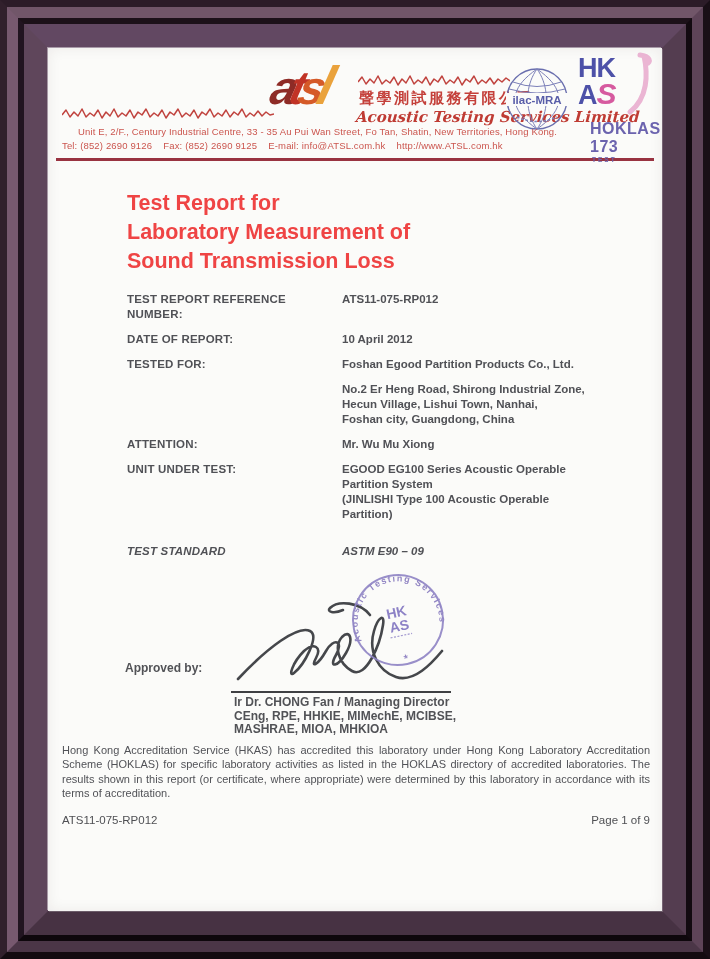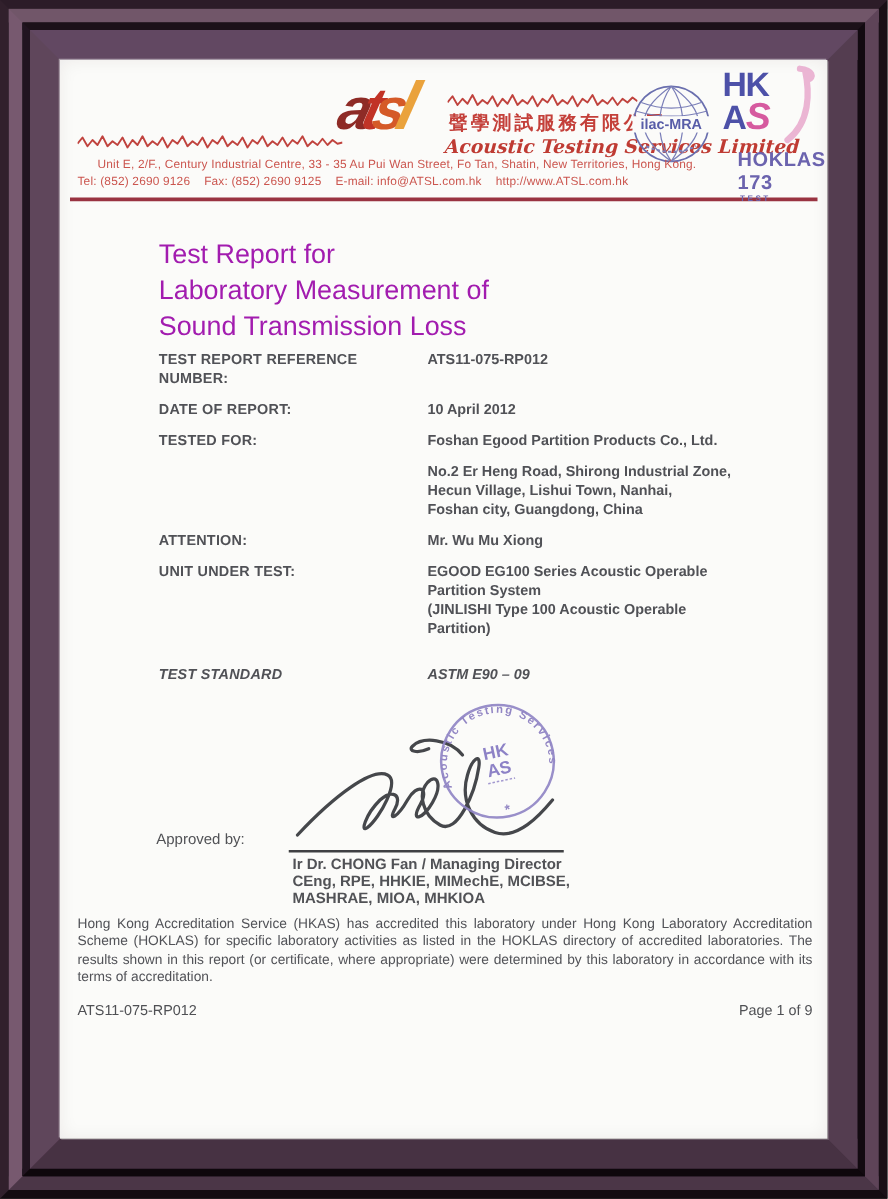--- a/index.html
+++ b/index.html
@@ -49,7 +49,7 @@
   .addr2 { position:absolute; left:6px; top:92px; font-size:9.5px; color:#cb554e; letter-spacing:.15px; white-space:pre; }
 
   
-  .title { margin:28px 0 0 79px; font-size:21.5px; line-height:29px; font-weight:normal; color:#a21caf; }
+  .title { margin:28px 0 0 79px; font-size:21.5px; line-height:29px; font-weight:bold; color:#ef4444; }
 
   
   .fields { margin:5px 0 0 79px; font-size:11.5px; font-weight:bold; color:#505156; }

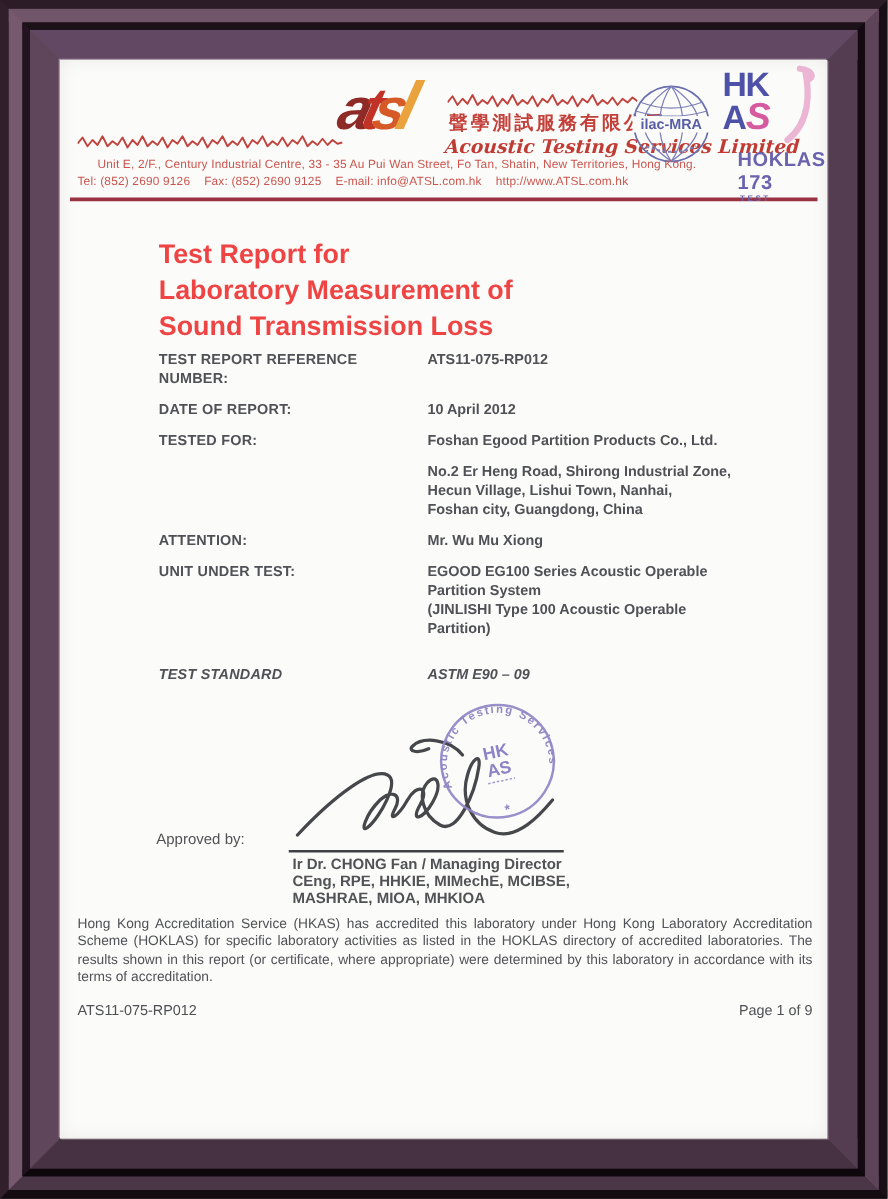--- a/index.html
+++ b/index.html
@@ -52,7 +52,7 @@
   .title { margin:28px 0 0 79px; font-size:21.5px; line-height:29px; font-weight:bold; color:#ef4444; }
 
   
-  .fields { margin:5px 0 0 79px; font-size:11.5px; font-weight:bold; color:#505156; }
+  .fields { margin:16px 0 0 79px; font-size:11.5px; font-weight:bold; color:#505156; }
   .field-row { display:flex; margin-bottom:10px; }
   .field-row.spaced { margin-top:22px;font-style:italic; }
   .field-label { width:215px; flex:0 0 215px; line-height:15px; letter-spacing:.2px; }

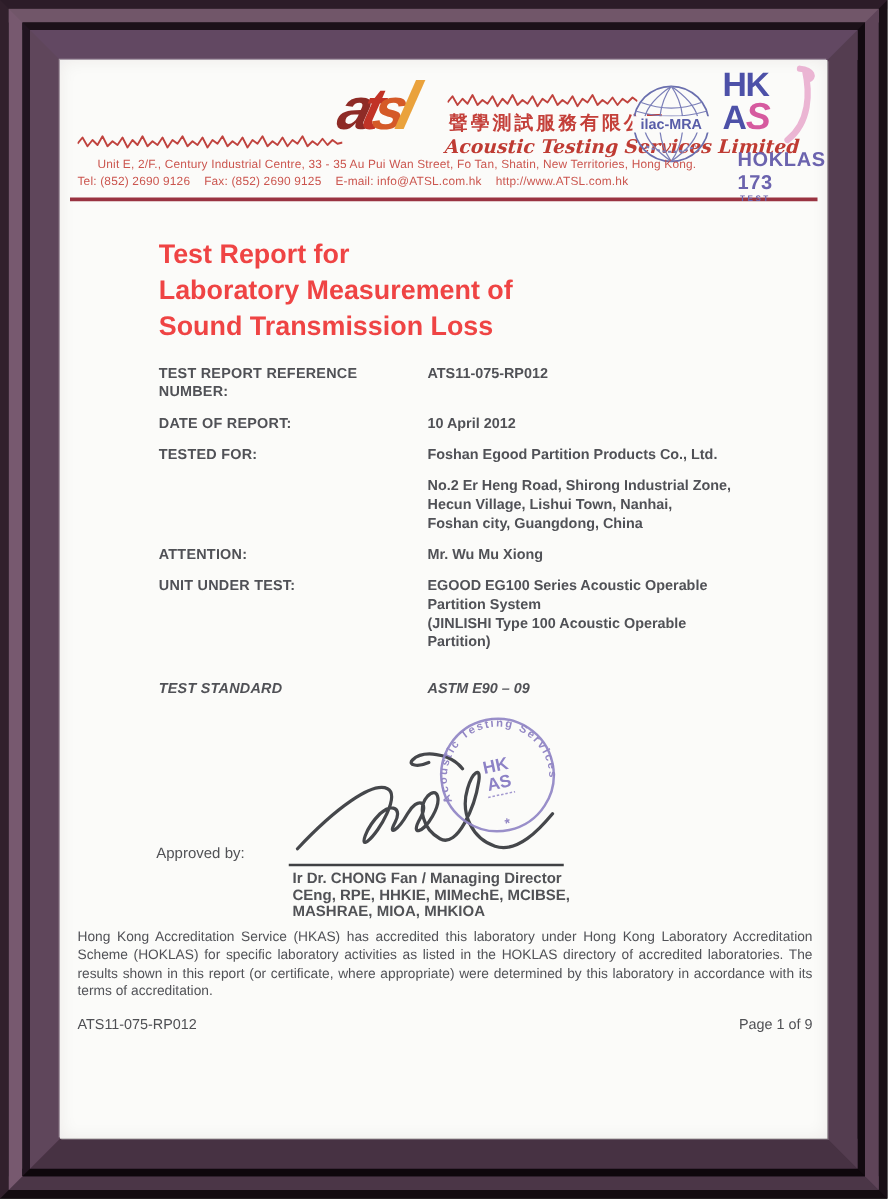--- a/index.html
+++ b/index.html
@@ -63,7 +63,7 @@
   .sig-block { position:relative; height:160px; margin-top:14px; }
   .signature-svg { position:absolute; left:172px; top:26px; }
   .stamp { position:absolute; left:295px; top:-8px; transform:rotate(-12deg); opacity:.92; }
-  .approved-by { position:absolute; left:77px; top:102px; font-size:12px; font-weight:normal; color:#515256; }
+  .approved-by { position:absolute; left:77px; top:88px; font-size:12px; font-weight:bold; color:#515256; }
   .sig-line { position:absolute; left:183px; top:118px; width:220px; border-top:2px solid #3f4043; }
   .sig-names { position:absolute; left:186px; top:123px; font-size:12px; font-weight:bold;
     color:#515256; line-height:13.5px; }

